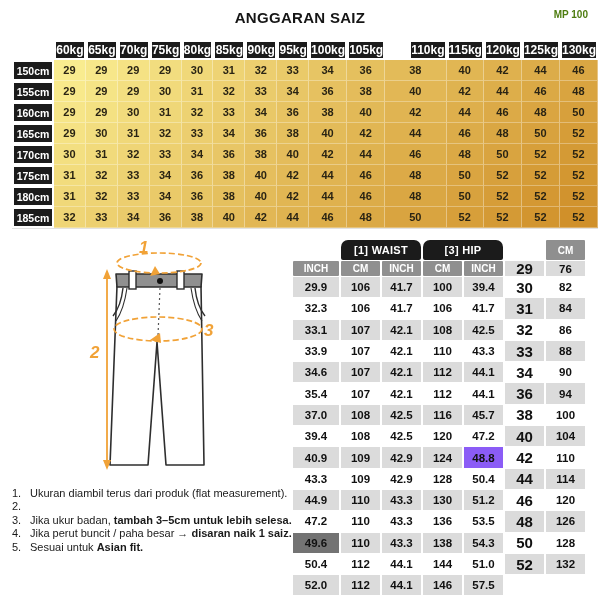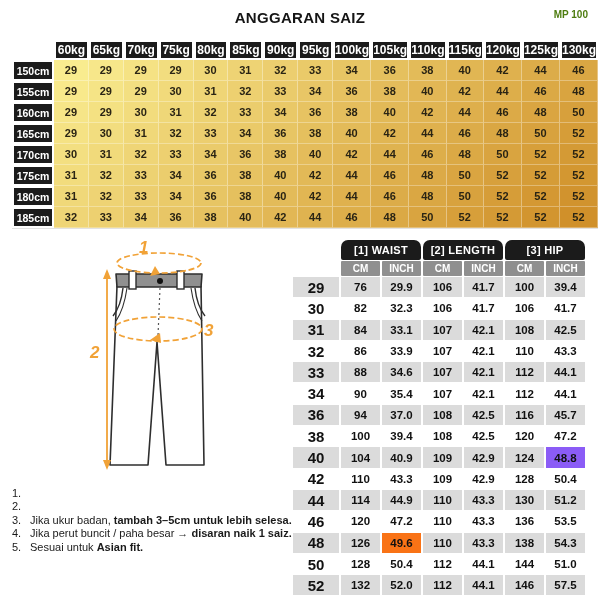--- a/index.html
+++ b/index.html
@@ -71,7 +71,7 @@
       <div class="mx-head" style="background: rgb(27, 27, 27);">95kg</div>
       <div class="mx-head" style="background: rgb(27, 27, 27);">100kg</div>
       <div class="mx-head" style="background: rgb(27, 27, 27);">105kg</div>
-      <div class="mx-head" style="background: rgb(27, 27, 27);">110kg</div>
+      <div class="mx-head" style="background: rgb(27, 27, 27); margin-left: 24px;">110kg</div>
       <div class="mx-head" style="background: rgb(27, 27, 27);">115kg</div>
       <div class="mx-head" style="background: rgb(27, 27, 27); text-align: right;">120kg</div>
       <div class="mx-head" style="background: rgb(27, 27, 27);">125kg</div>

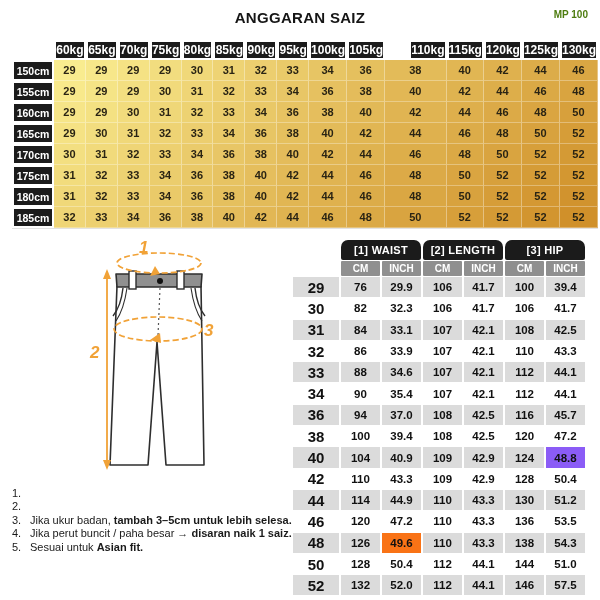--- a/index.html
+++ b/index.html
@@ -243,7 +243,6 @@
   <div class="measure" id="measure">
       <div class="ms-blank"></div>
       <div class="ms-group" style="background: rgb(27, 27, 27);">[1] WAIST</div>
-      <div class="ms-group" style="background: rgb(27, 27, 27);">[2] LENGTH</div>
       <div class="ms-group" style="background: rgb(27, 27, 27);">[3] HIP</div>
       <div class="ms-blank"></div>
       <div class="ms-unit" style="background: rgb(143, 143, 143);">CM</div>

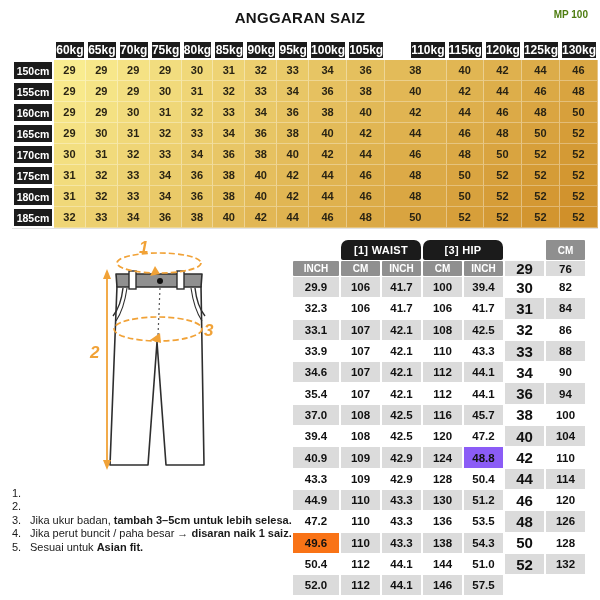--- a/index.html
+++ b/index.html
@@ -362,6 +362,7 @@
     <div id="note-list">
         <div class="note-item">
           <div class="note-num">1.</div>
+          <div class="note-text"><span>Ukuran diambil terus dari produk (flat measurement).</span></div>
         </div>
         <div class="note-item">
           <div class="note-num">2.</div>

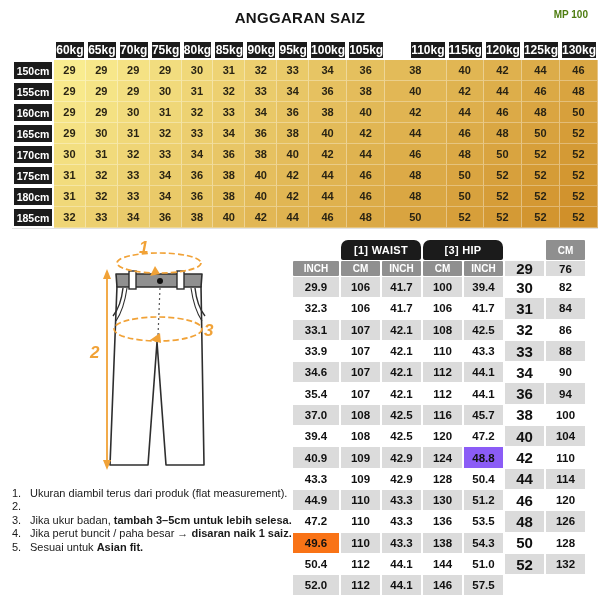--- a/index.html
+++ b/index.html
@@ -337,7 +337,7 @@
       <div class="ms-val" style="background: rgb(255, 255, 255);">53.5</div>
       <div class="ms-size" style="background: rgb(219, 219, 219);">48</div>
       <div class="ms-val" style="background: rgb(219, 219, 219);">126</div>
-      <div class="ms-val" style="background: #f97316; text-align: right;">49.6</div>
+      <div class="ms-val" style="background: #737373; text-align: right;">49.6</div>
       <div class="ms-val" style="background: rgb(219, 219, 219);">110</div>
       <div class="ms-val" style="background: rgb(219, 219, 219);">43.3</div>
       <div class="ms-val" style="background: rgb(219, 219, 219);">138</div>

